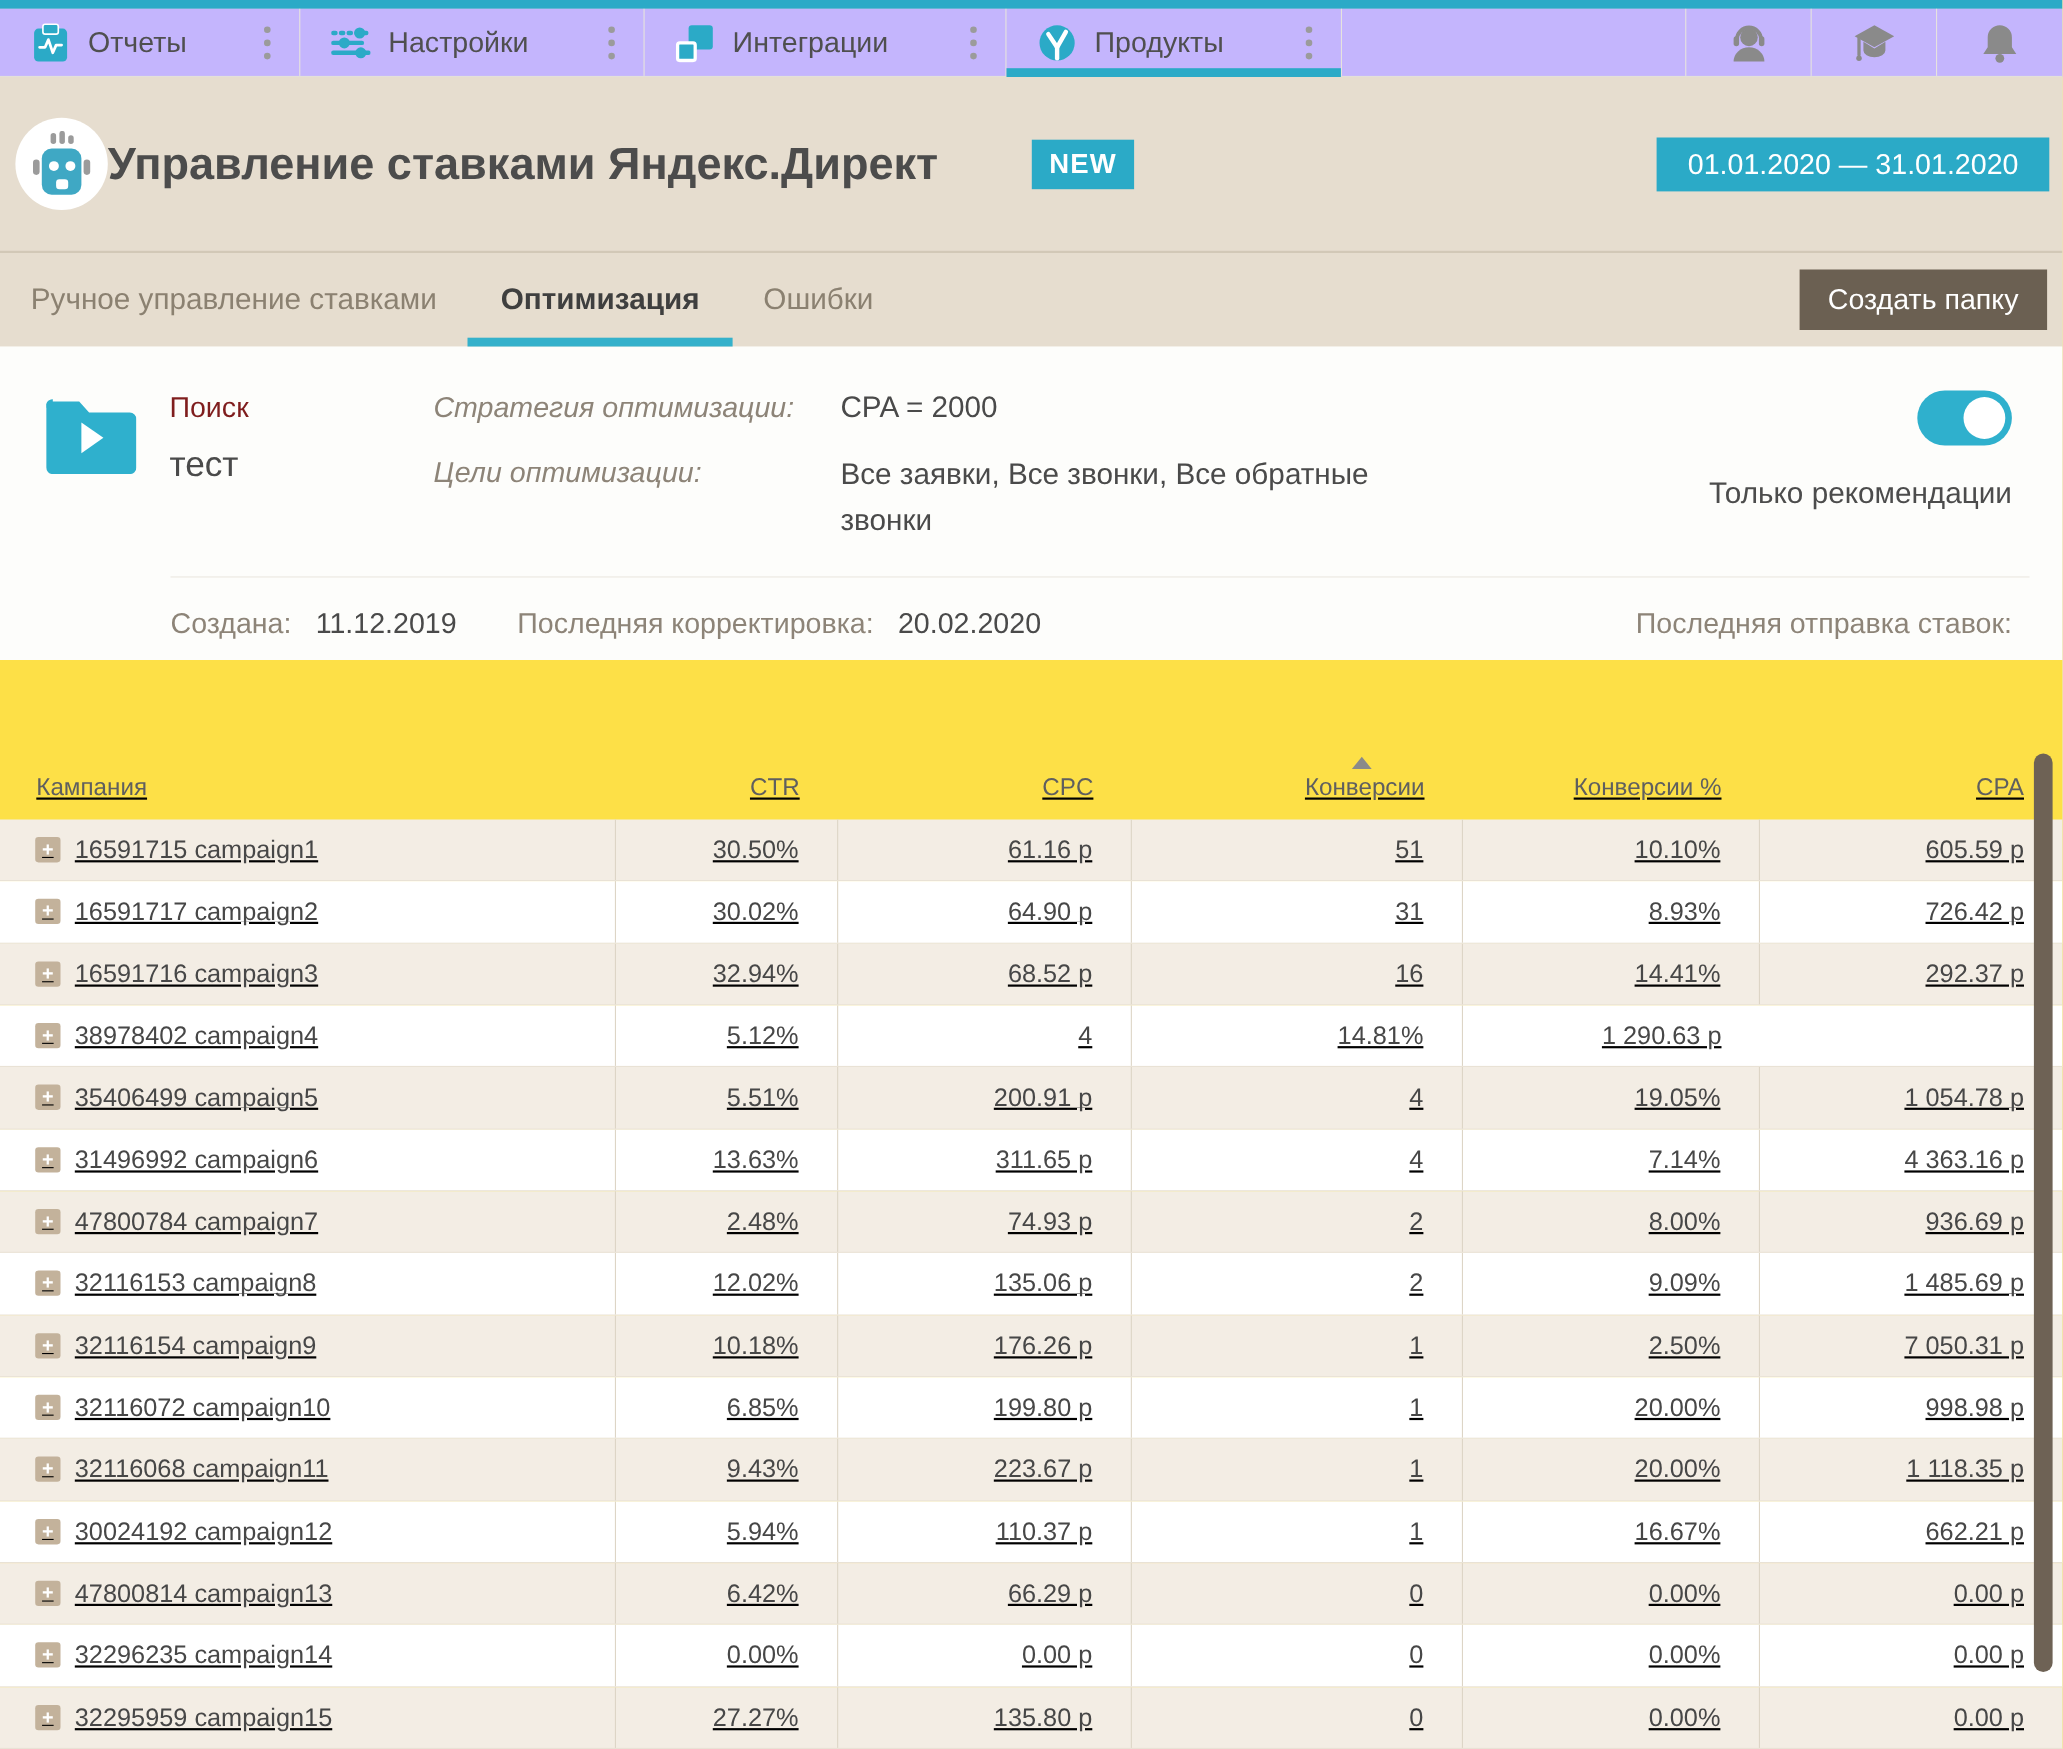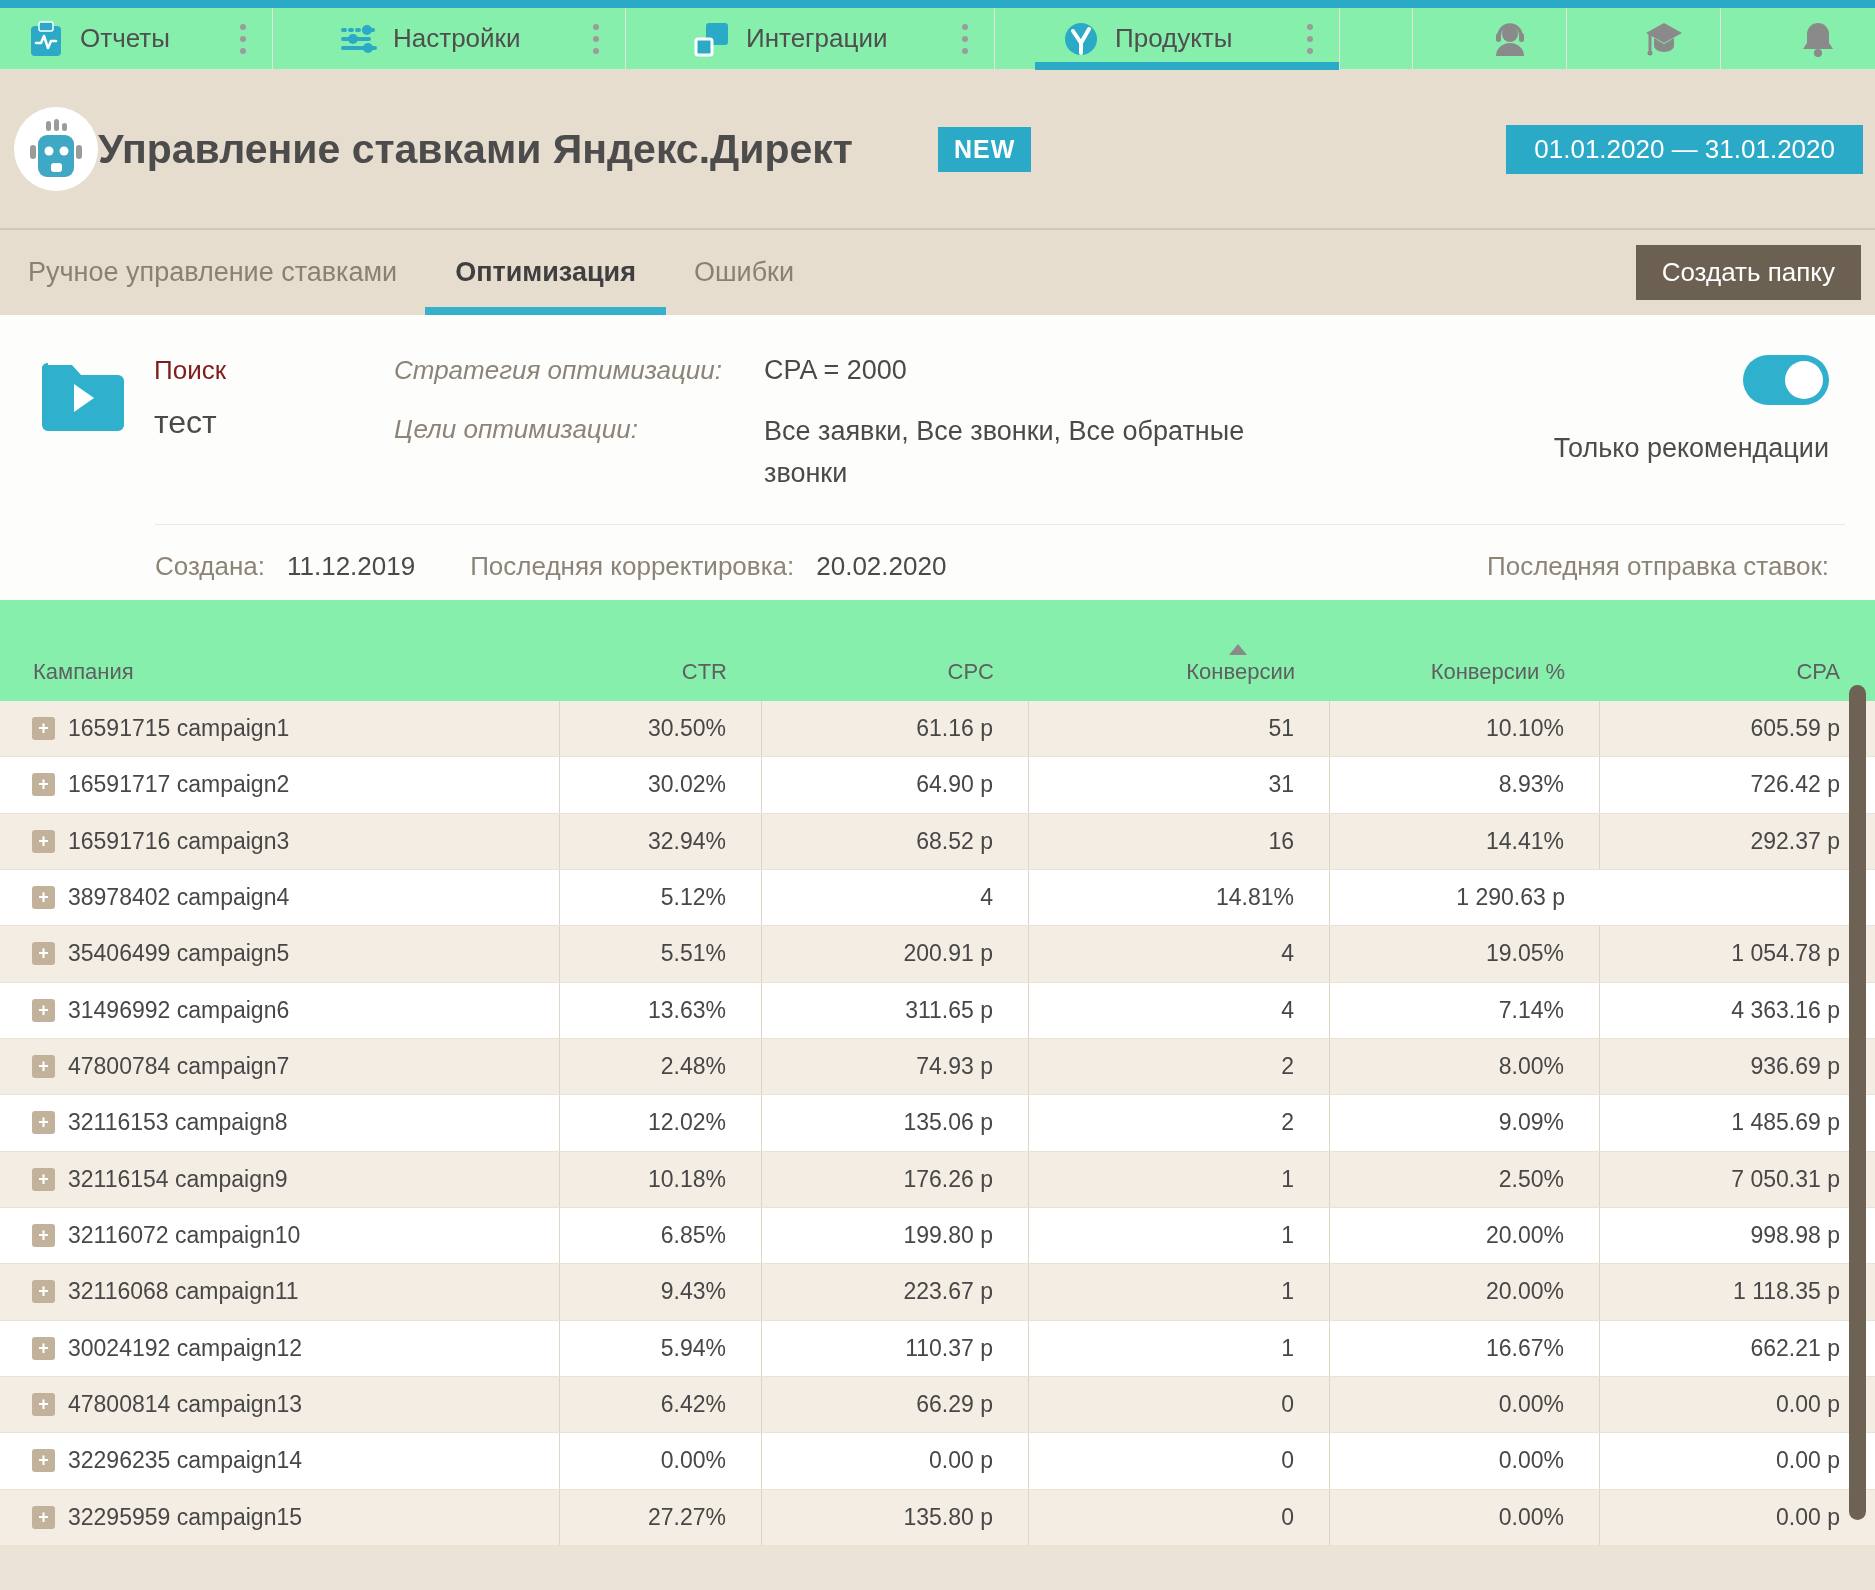--- a/index.html
+++ b/index.html
@@ -9,7 +9,7 @@
 
   
   .top-strip { height:8px; background:#2baac7; }
-  .navbar { height:62px; background:#86efac; display:flex; border-bottom:1px solid #e3e0da;gap:40px; }
+  .navbar { height:62px; background:#c4b5fd; display:flex; border-bottom:1px solid #e3e0da; }
   .nav-item { display:flex; align-items:center; padding:0 22px 0 28px; border-right:1px solid #e6e3de; position:relative; }
   .nav-item.w1{ width:273px; } .nav-item.w2{ width:313px; } .nav-item.w3{ width:329px; } .nav-item.w4{ width:305px; }
   .nav-icon { width:36px; height:36px; display:flex; align-items:center; justify-content:center; flex:0 0 auto; }

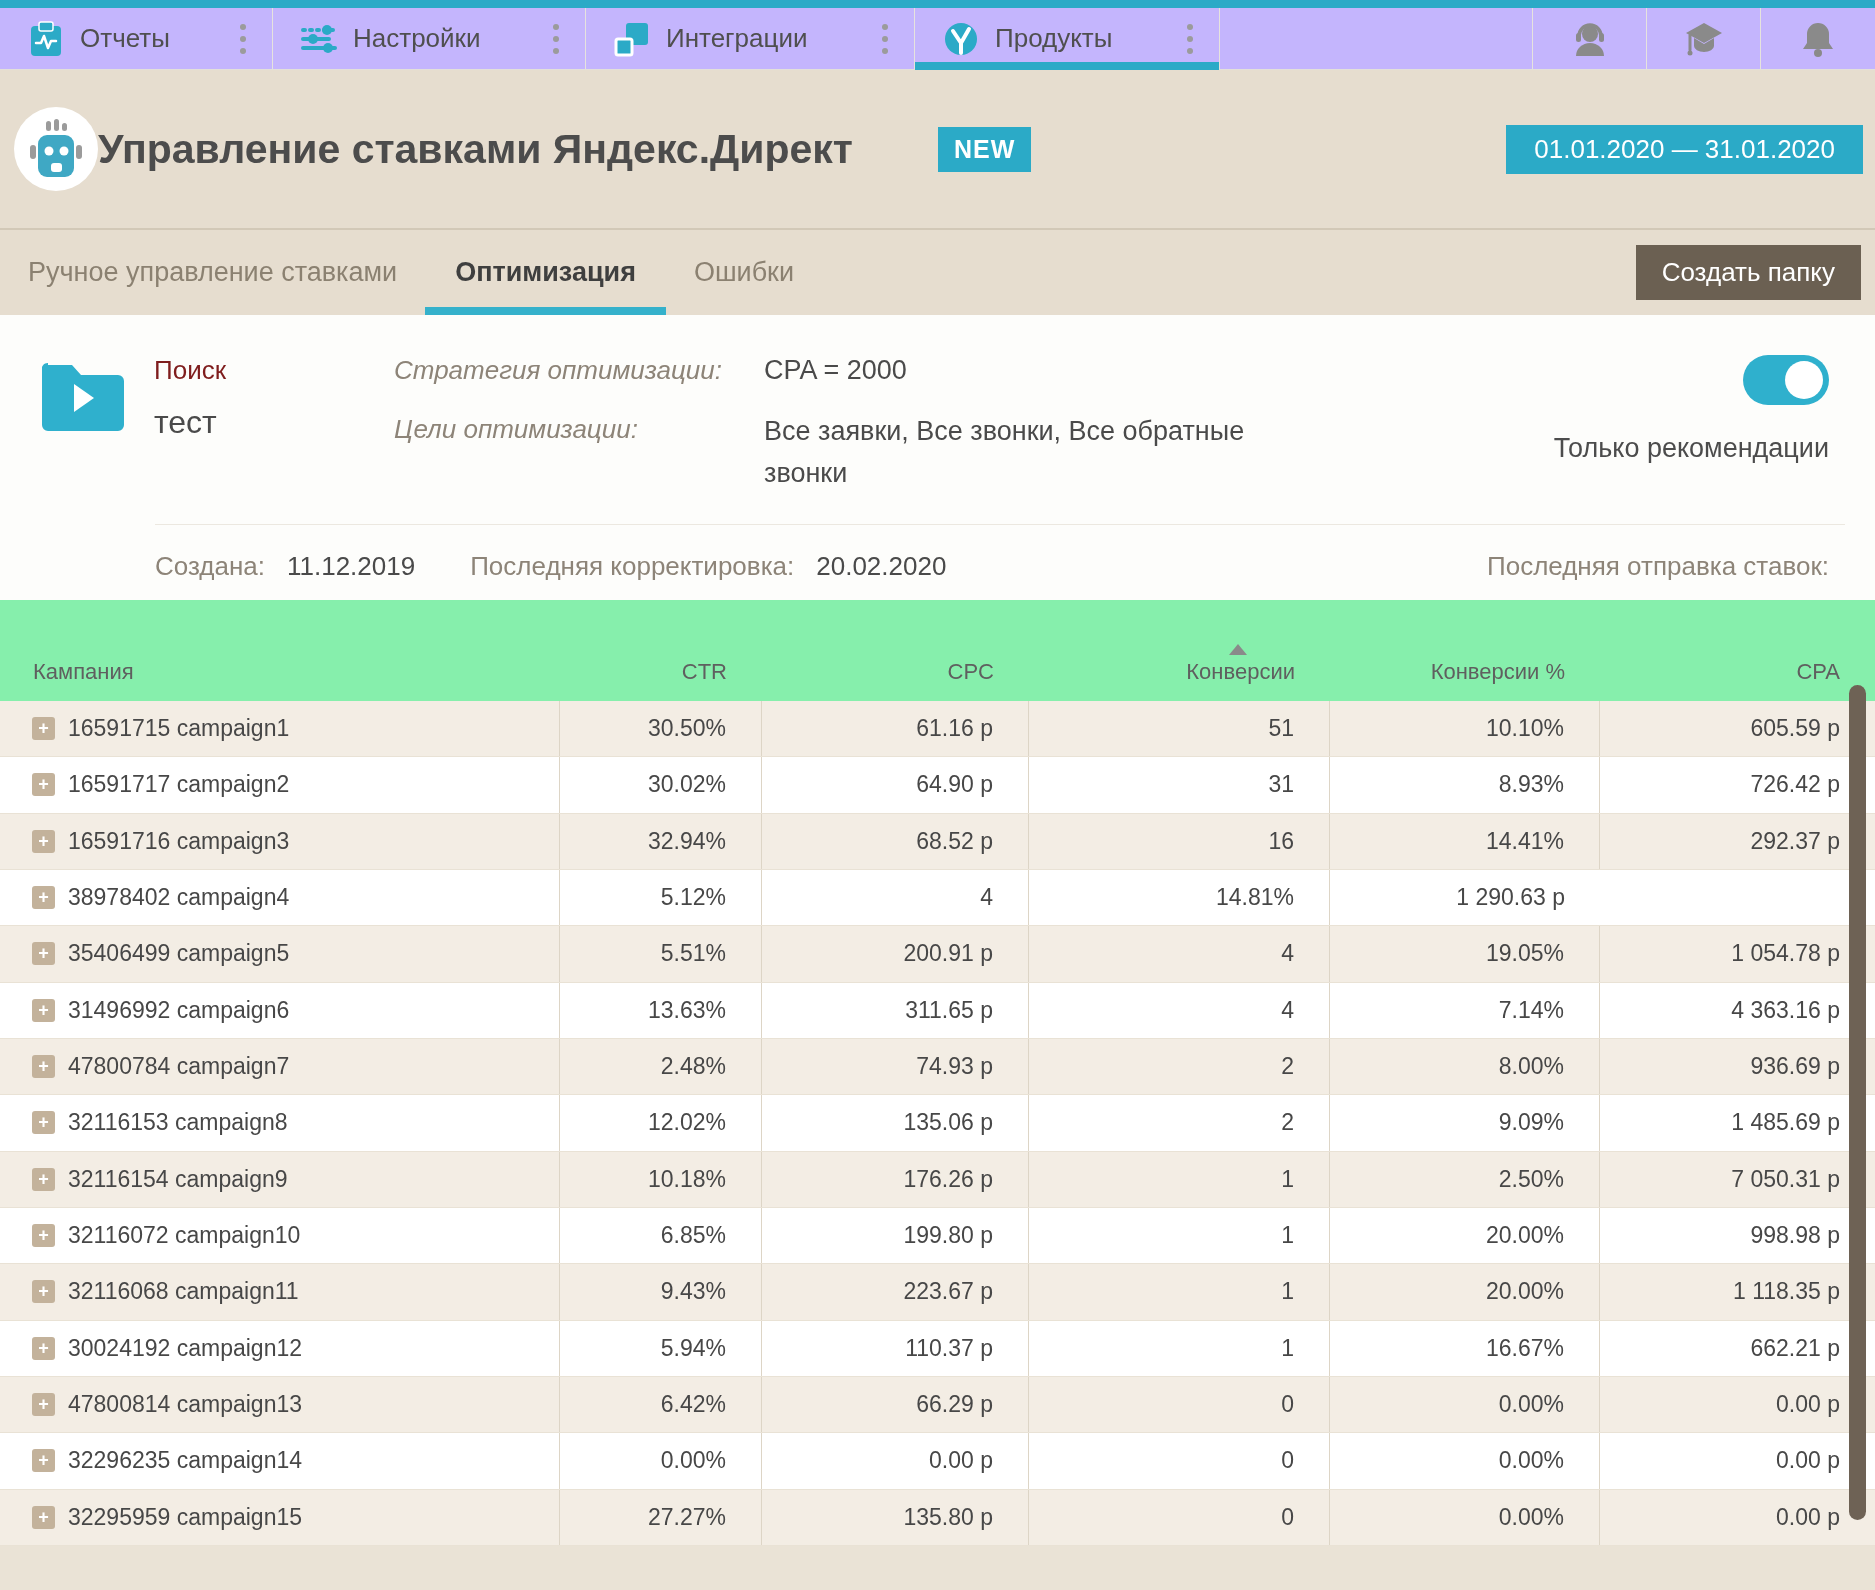--- a/index.html
+++ b/index.html
@@ -59,7 +59,7 @@
   .card-footer .right { margin-left:auto; }
 
   
-  .table-zone { position:relative; background:#86efac; padding-top:31px; }
+  .table-zone { position:relative; background:#fde047; padding-top:75px;text-decoration:underline; }
   .thead, .trow { display:grid; grid-template-columns:560px 202px 267px 301px 270px 275px; }
   .thead { height:70px; align-items:end; padding-bottom:16px; font-size:22px; color:#5f5f5f; }
   .th { text-align:right; padding-right:35px; white-space:nowrap; }

